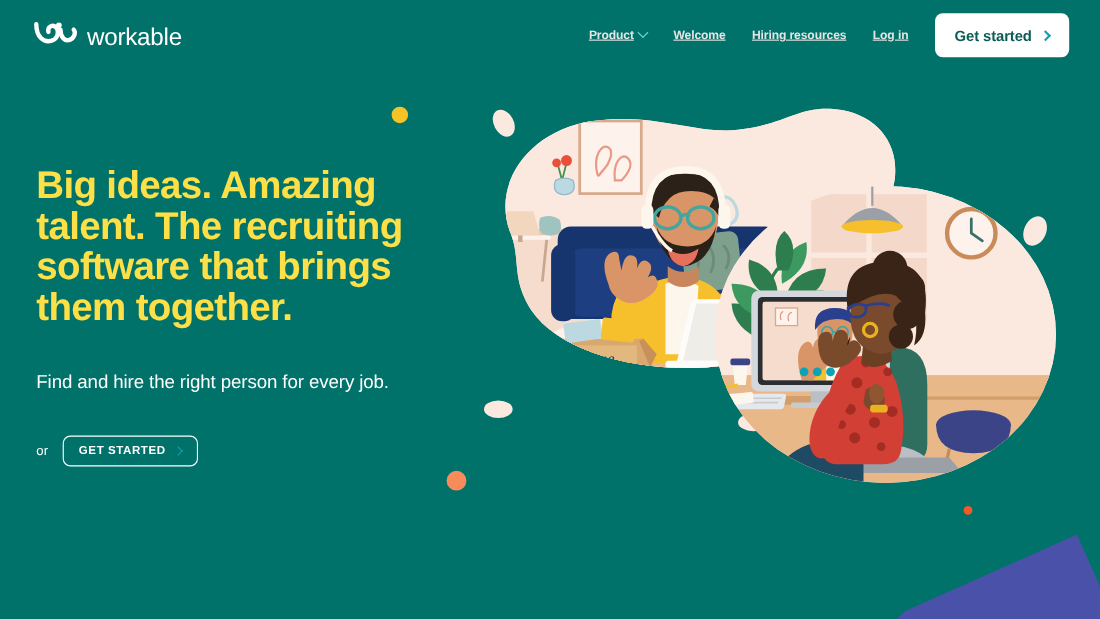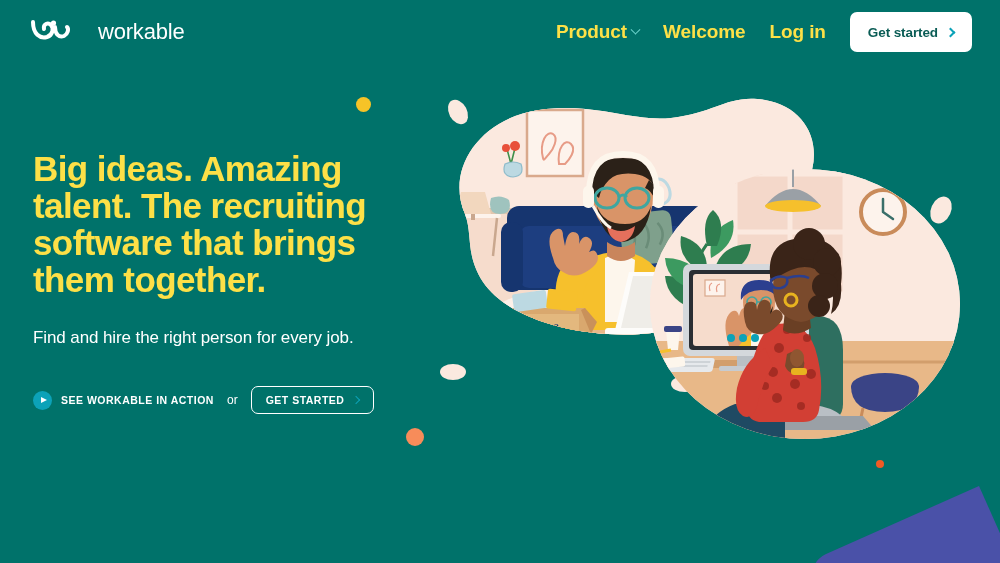--- a/index.html
+++ b/index.html
@@ -53,8 +53,8 @@
 
   .brand {
     display: flex;
-    align-items: center;
-    gap: 26px;
+    align-items: flex-end;
+    gap: 7px;
     cursor: pointer;
   }
   .brand-mark { display: block; }

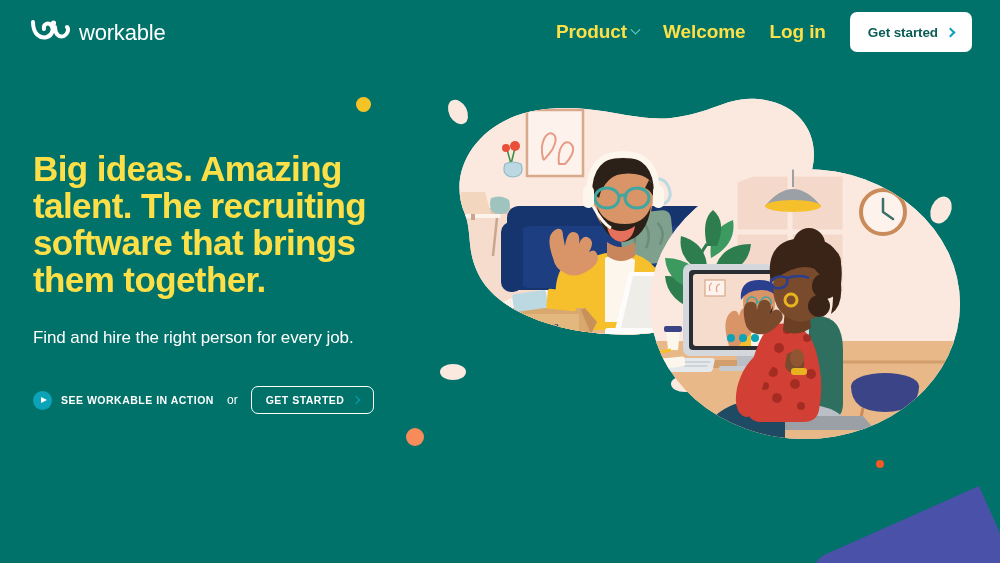--- a/index.html
+++ b/index.html
@@ -72,8 +72,8 @@
     gap: 0;
   }
   .nav-item {
-    color: #fde047;
-    font-size: 19px;
+    color: #e5e5e5;
+    font-size: 11px;
     font-weight: bold;
     padding: 8px 12px;
     cursor: pointer;
@@ -82,6 +82,7 @@
     gap: 5px;
     white-space: nowrap;
     letter-spacing: -0.1px;
+    text-decoration: underline;
   }
   .chev-down {
     display: inline-block;

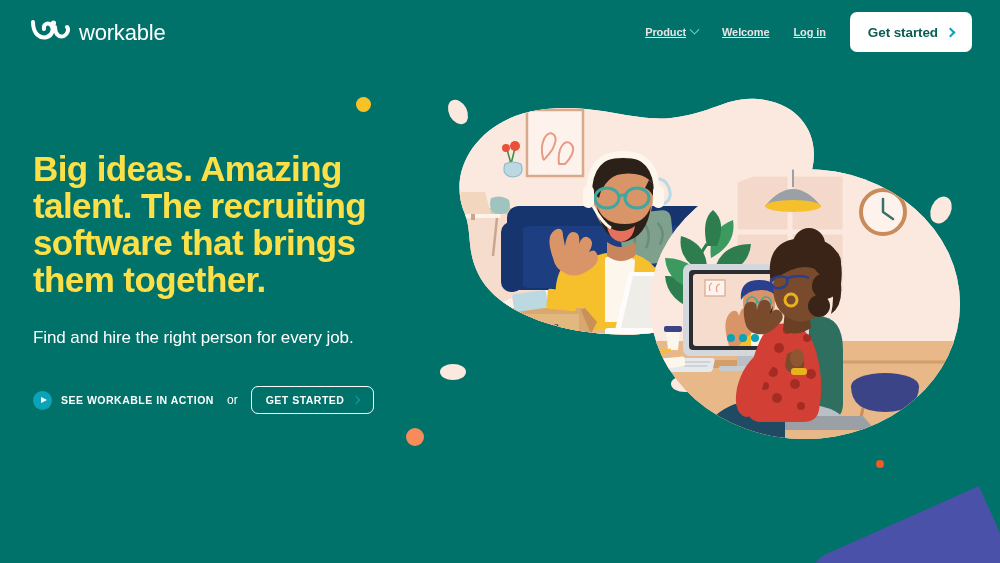--- a/index.html
+++ b/index.html
@@ -511,6 +511,9 @@
         <span>Welcome</span>
       </div>
 
+      <div class="nav-item">
+        <span>Hiring resources</span>
+      </div>
 
       <div class="nav-item">
         <span>Log in</span>

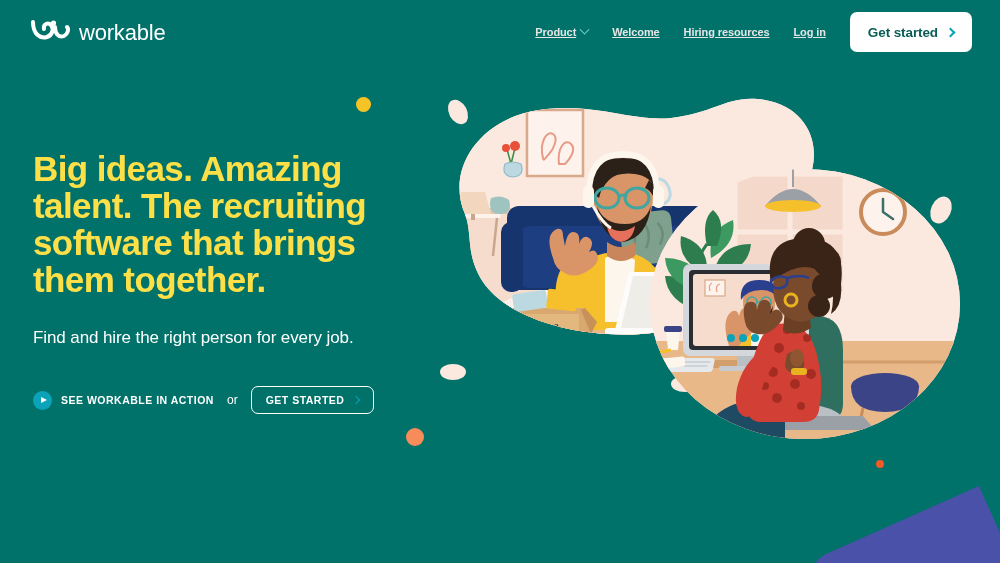--- a/index.html
+++ b/index.html
@@ -142,7 +142,7 @@
     color: #ffffff;
     font-size: 17px;
     line-height: 24px;
-    margin-top: 28px;
+    margin-top: 38px;
     letter-spacing: -0.1px;
   }
 

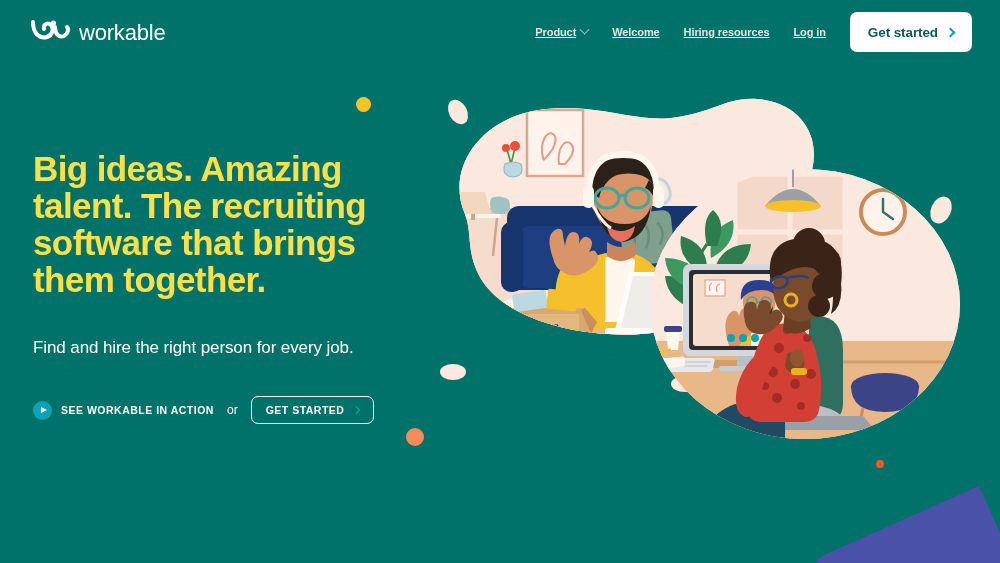--- a/index.html
+++ b/index.html
@@ -535,12 +535,6 @@
 
     <div class="actions">
 
-      <div class="video-link">
-        <span class="play-circle">
-          <span class="play-tri"></span>
-        </span>
-        <span class="video-label">See Workable in action</span>
-      </div>
 
       <span class="or-text">or</span>
 

